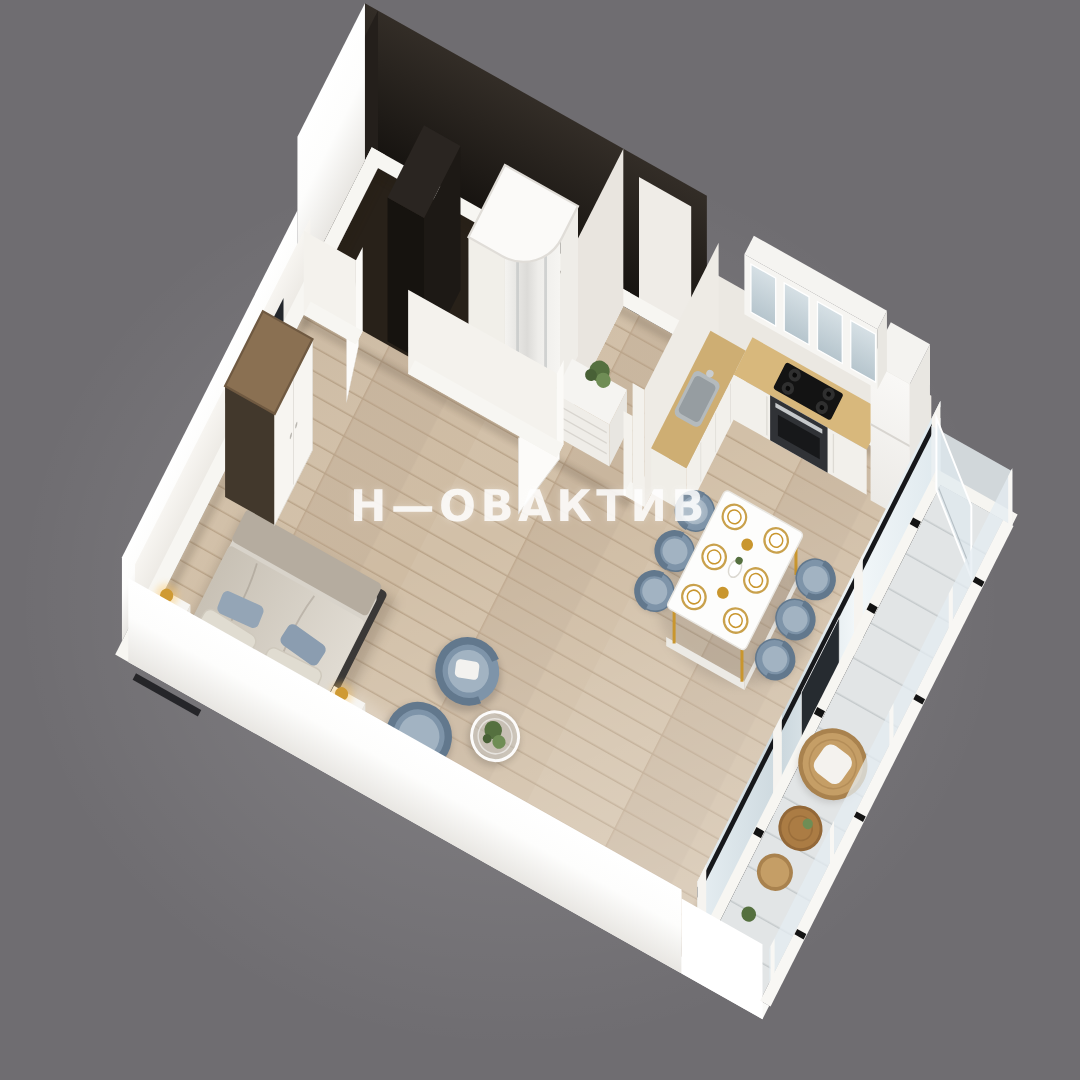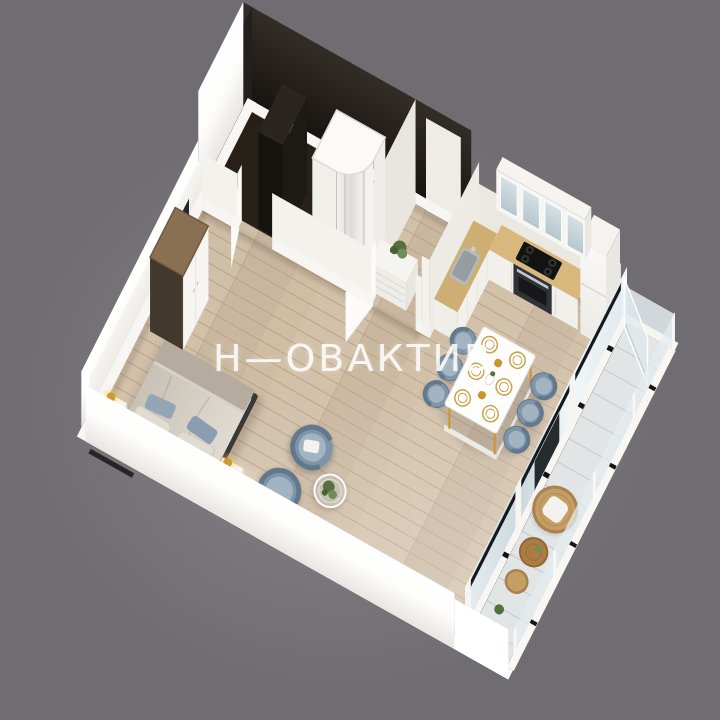--- a/index.html
+++ b/index.html
@@ -6,8 +6,8 @@
   .stage{position:relative;width:720px;height:720px;overflow:hidden;
          font-family:"DejaVu Sans","Liberation Sans",sans-serif;}
   .stage svg{position:absolute;left:0;top:0;}
-  .watermark{position:absolute;left:353px;top:336px;transform:translateX(-50%);
-    font-size:38px;font-weight:normal;letter-spacing:3px;white-space:nowrap;
+  .watermark{position:absolute;left:353px;top:320px;transform:translateX(-50%);
+    font-size:29px;font-weight:bold;letter-spacing:3px;white-space:nowrap;
     text-shadow:0 0 5px rgba(255,255,255,0.35);user-select:none;}
 </style>
 </head>

